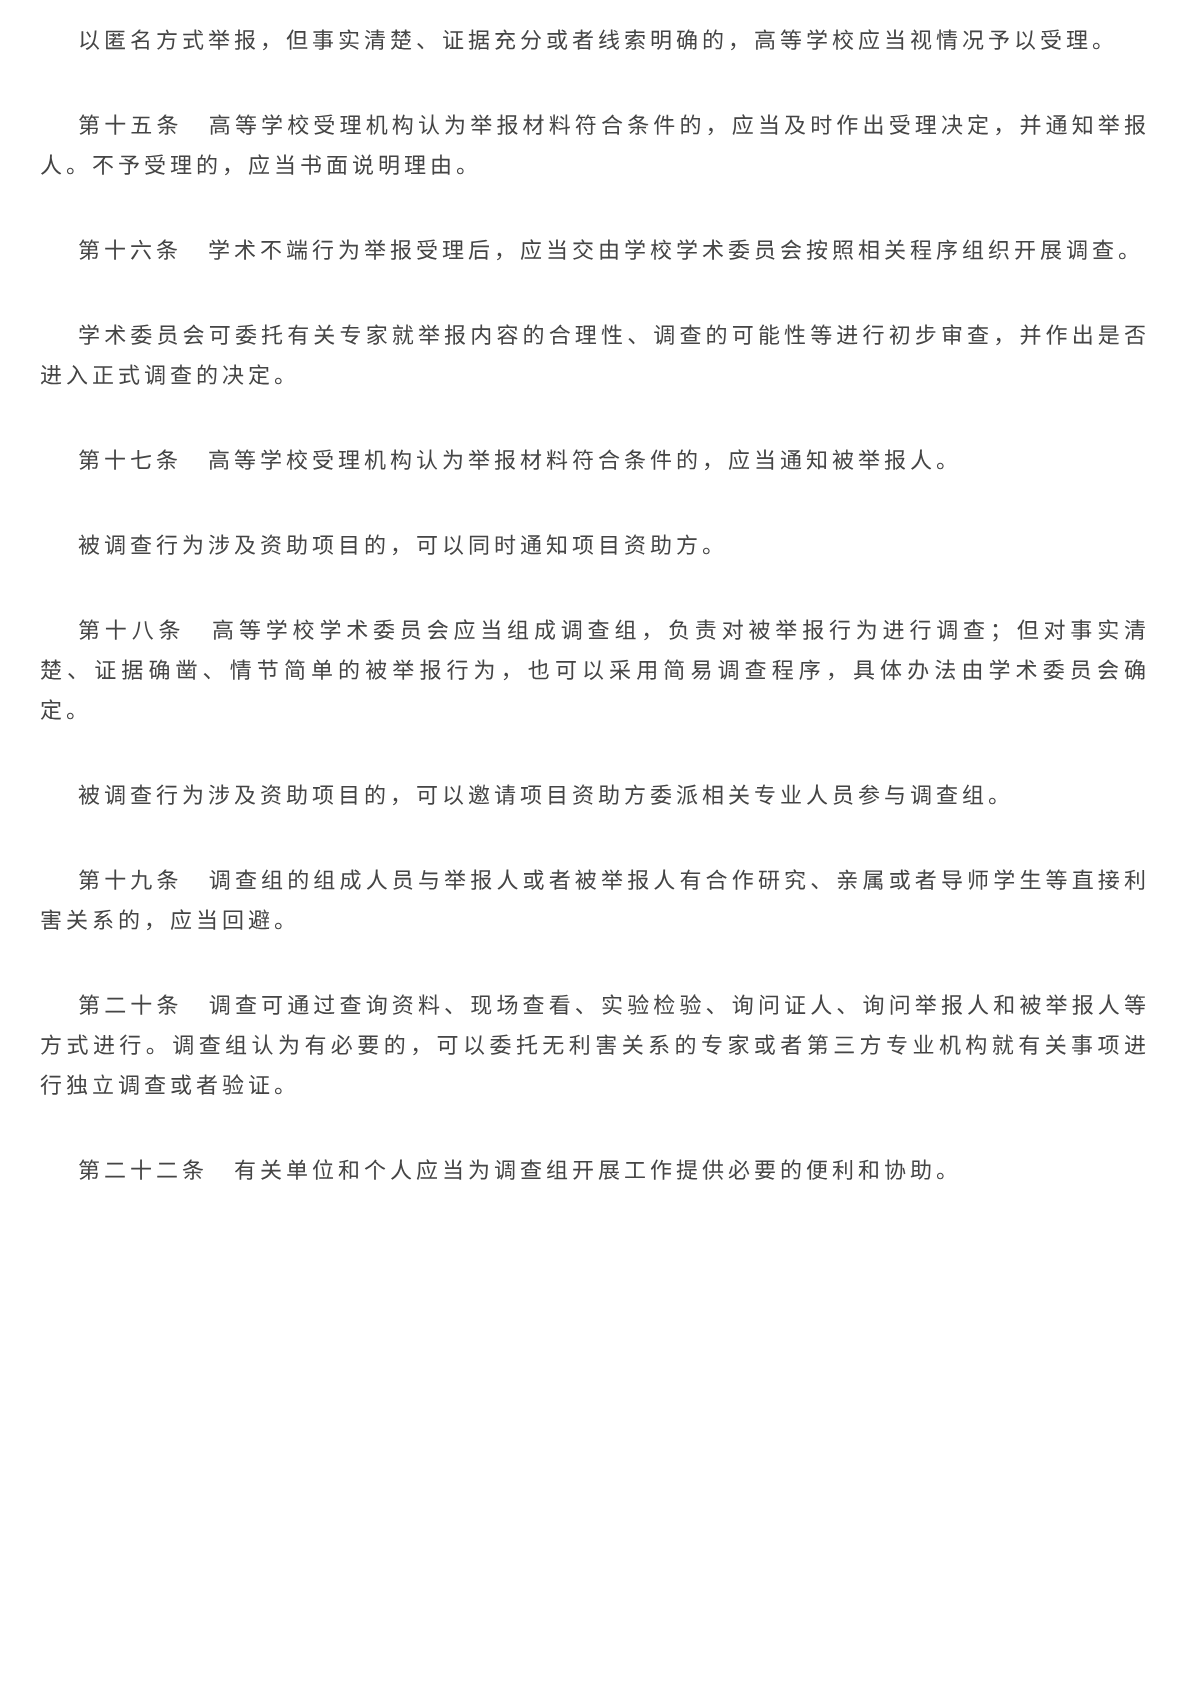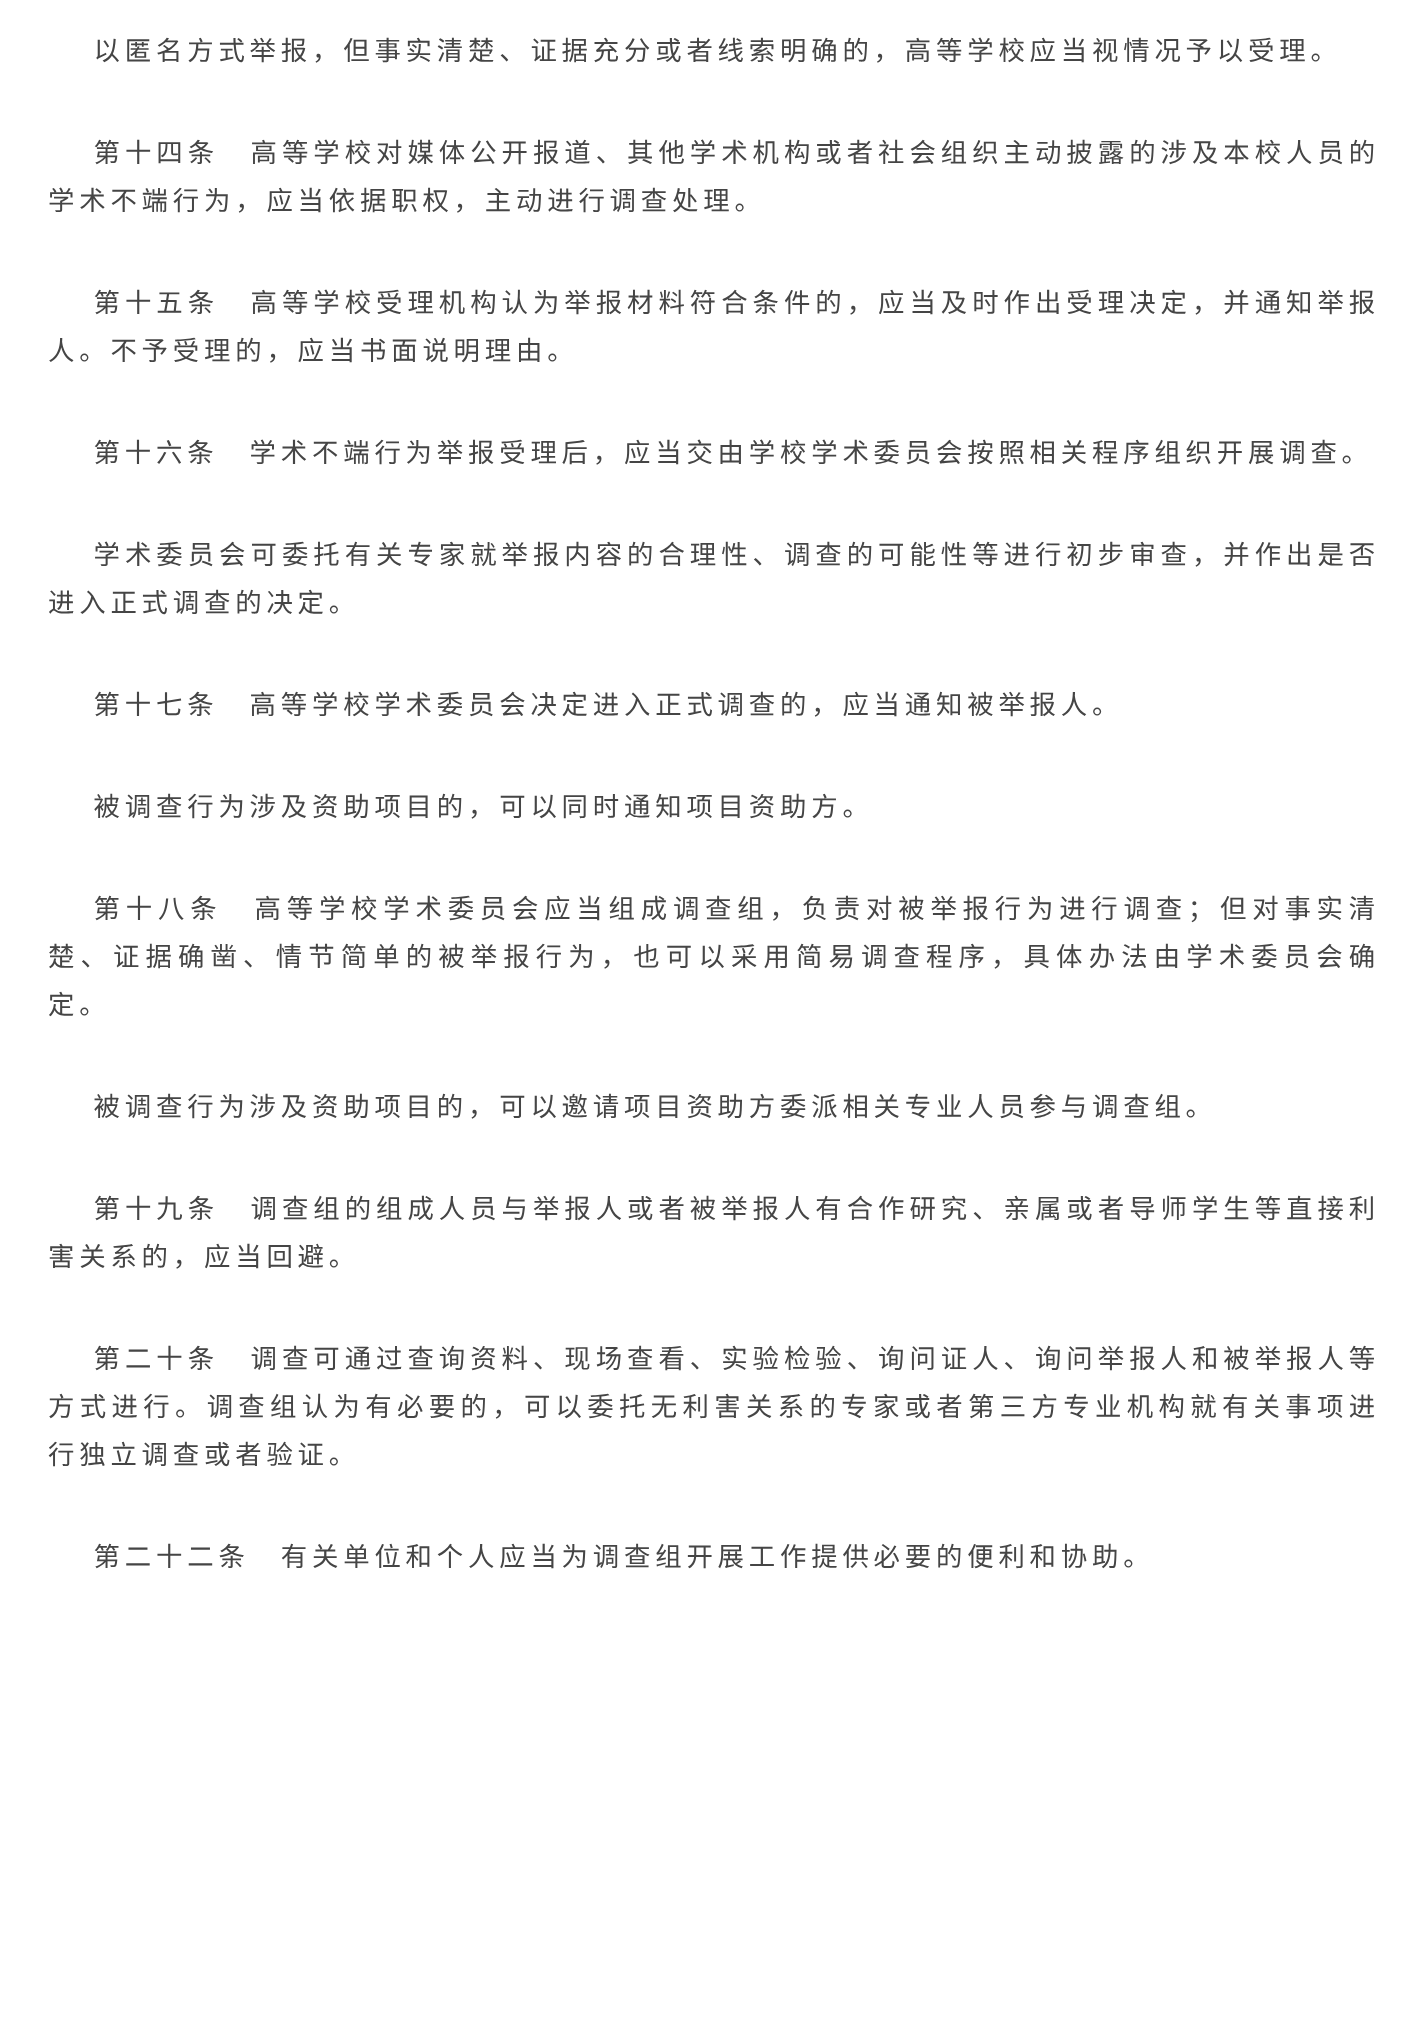--- a/index.html
+++ b/index.html
@@ -20,7 +20,7 @@
     background: #ffffff;
   }
   .para {
-    font-family: Liberation Sans, sans-serif;
+    font-family: Liberation Mono, monospace;
     font-size: 22px;
     color: #454545;
     letter-spacing: 4px;

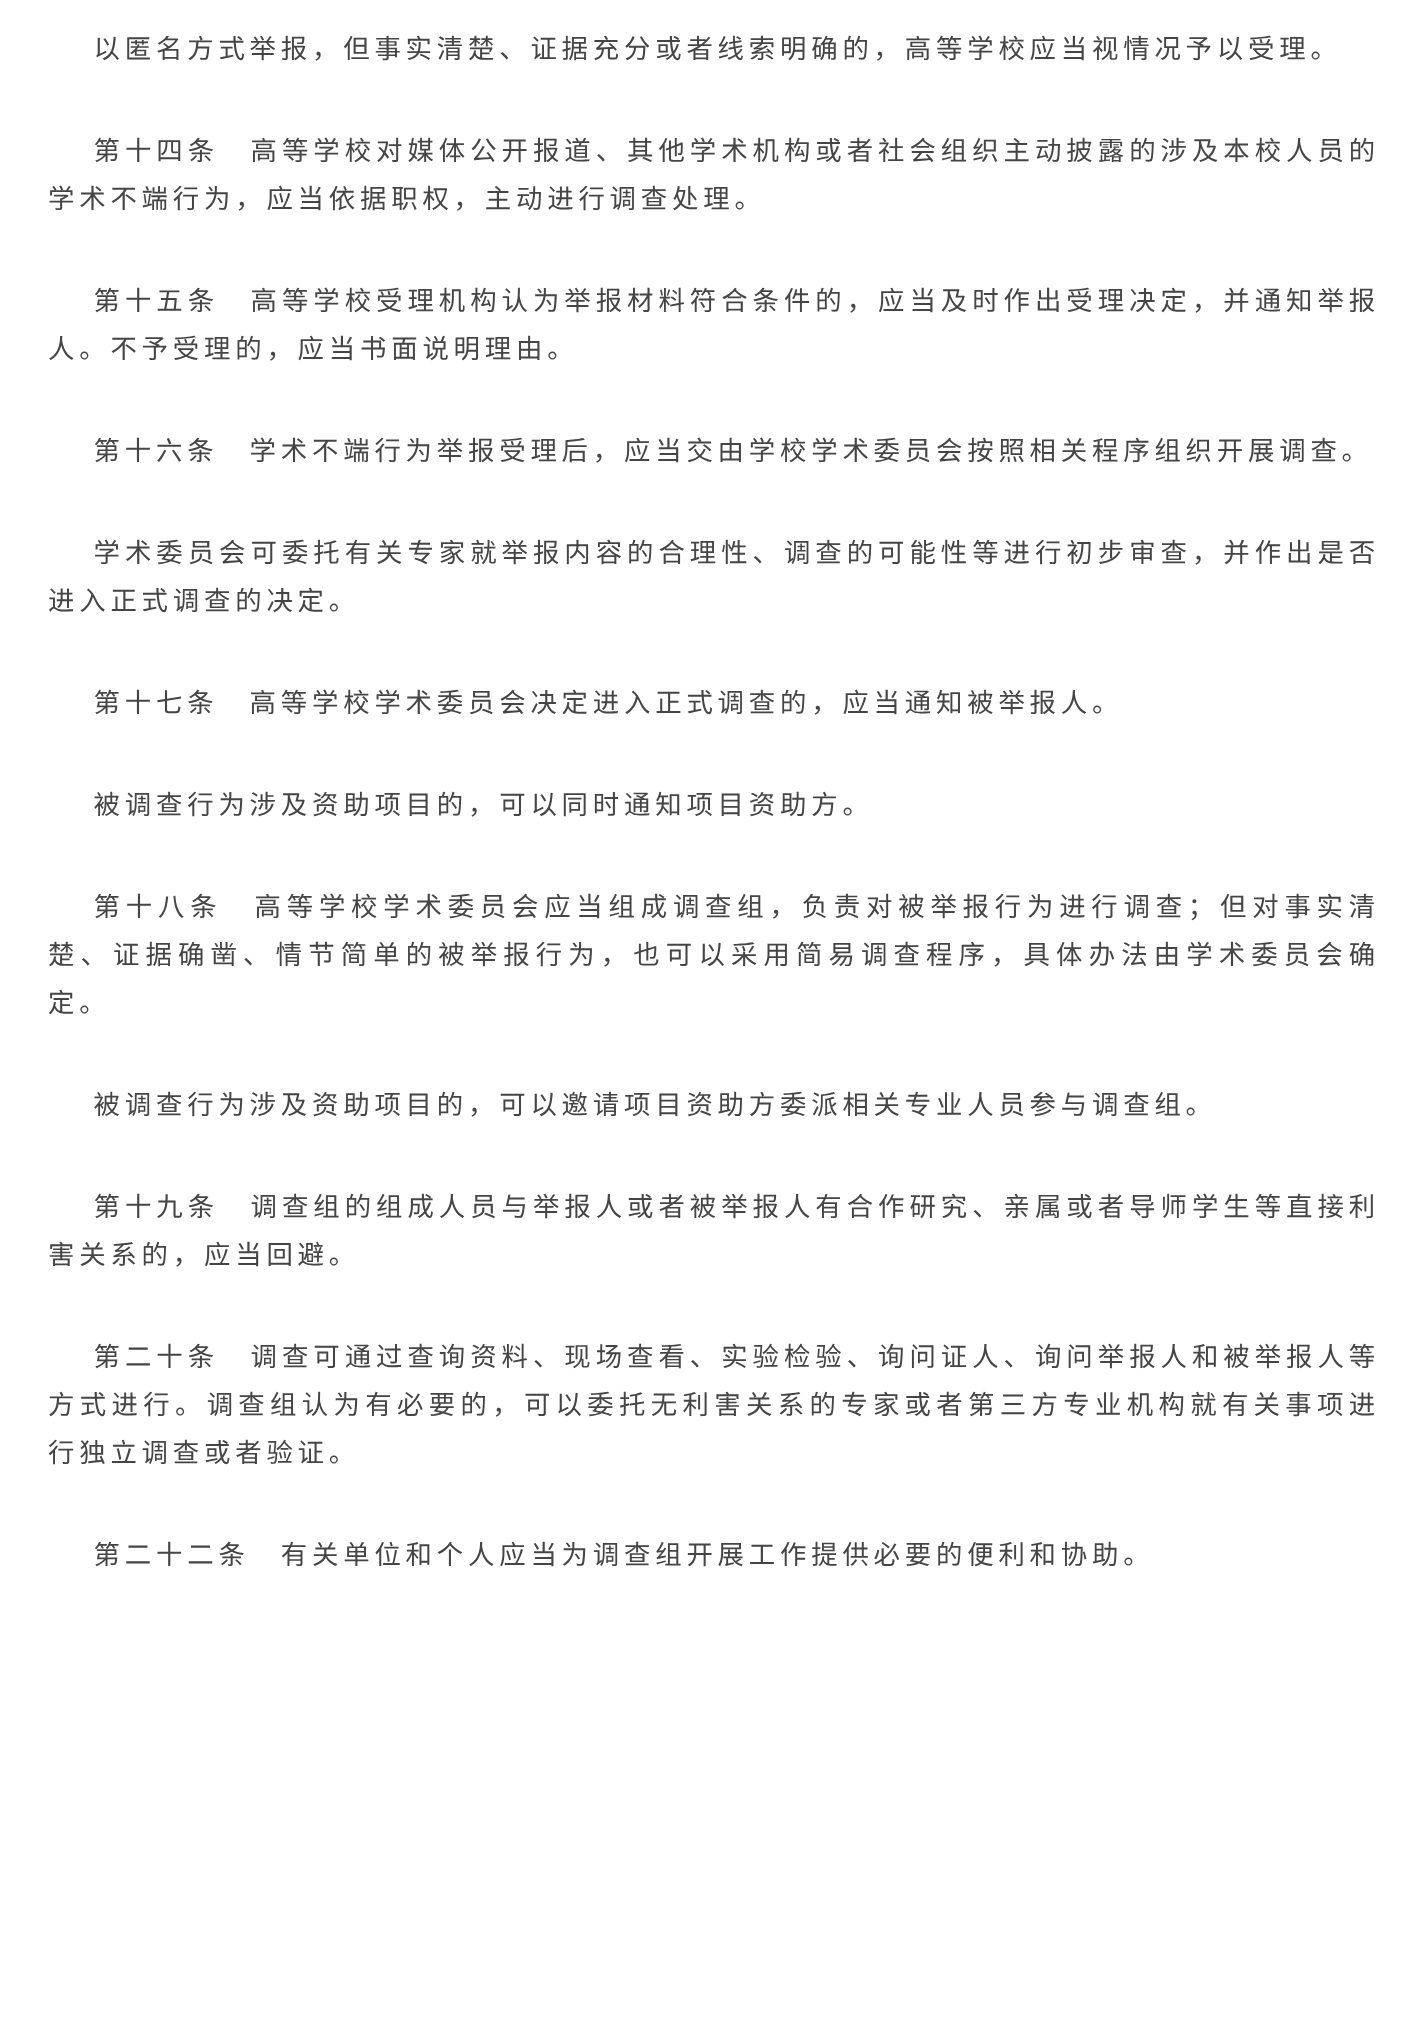--- a/index.html
+++ b/index.html
@@ -39,7 +39,6 @@
 
 <div class="page">
   <p class="para">以匿名方式举报，但事实清楚、证据充分或者线索明确的，高等学校应当视情况予以受理。</p>
-  <p class="para">第十四条　高等学校对媒体公开报道、其他学术机构或者社会组织主动披露的涉及本校人员的学术不端行为，应当依据职权，主动进行调查处理。</p>
   <p class="para">第十五条　高等学校受理机构认为举报材料符合条件的，应当及时作出受理决定，并通知举报人。不予受理的，应当书面说明理由。</p>
   <p class="para">第十六条　学术不端行为举报受理后，应当交由学校学术委员会按照相关程序组织开展调查。</p>
   <p class="para">学术委员会可委托有关专家就举报内容的合理性、调查的可能性等进行初步审查，并作出是否进入正式调查的决定。</p>

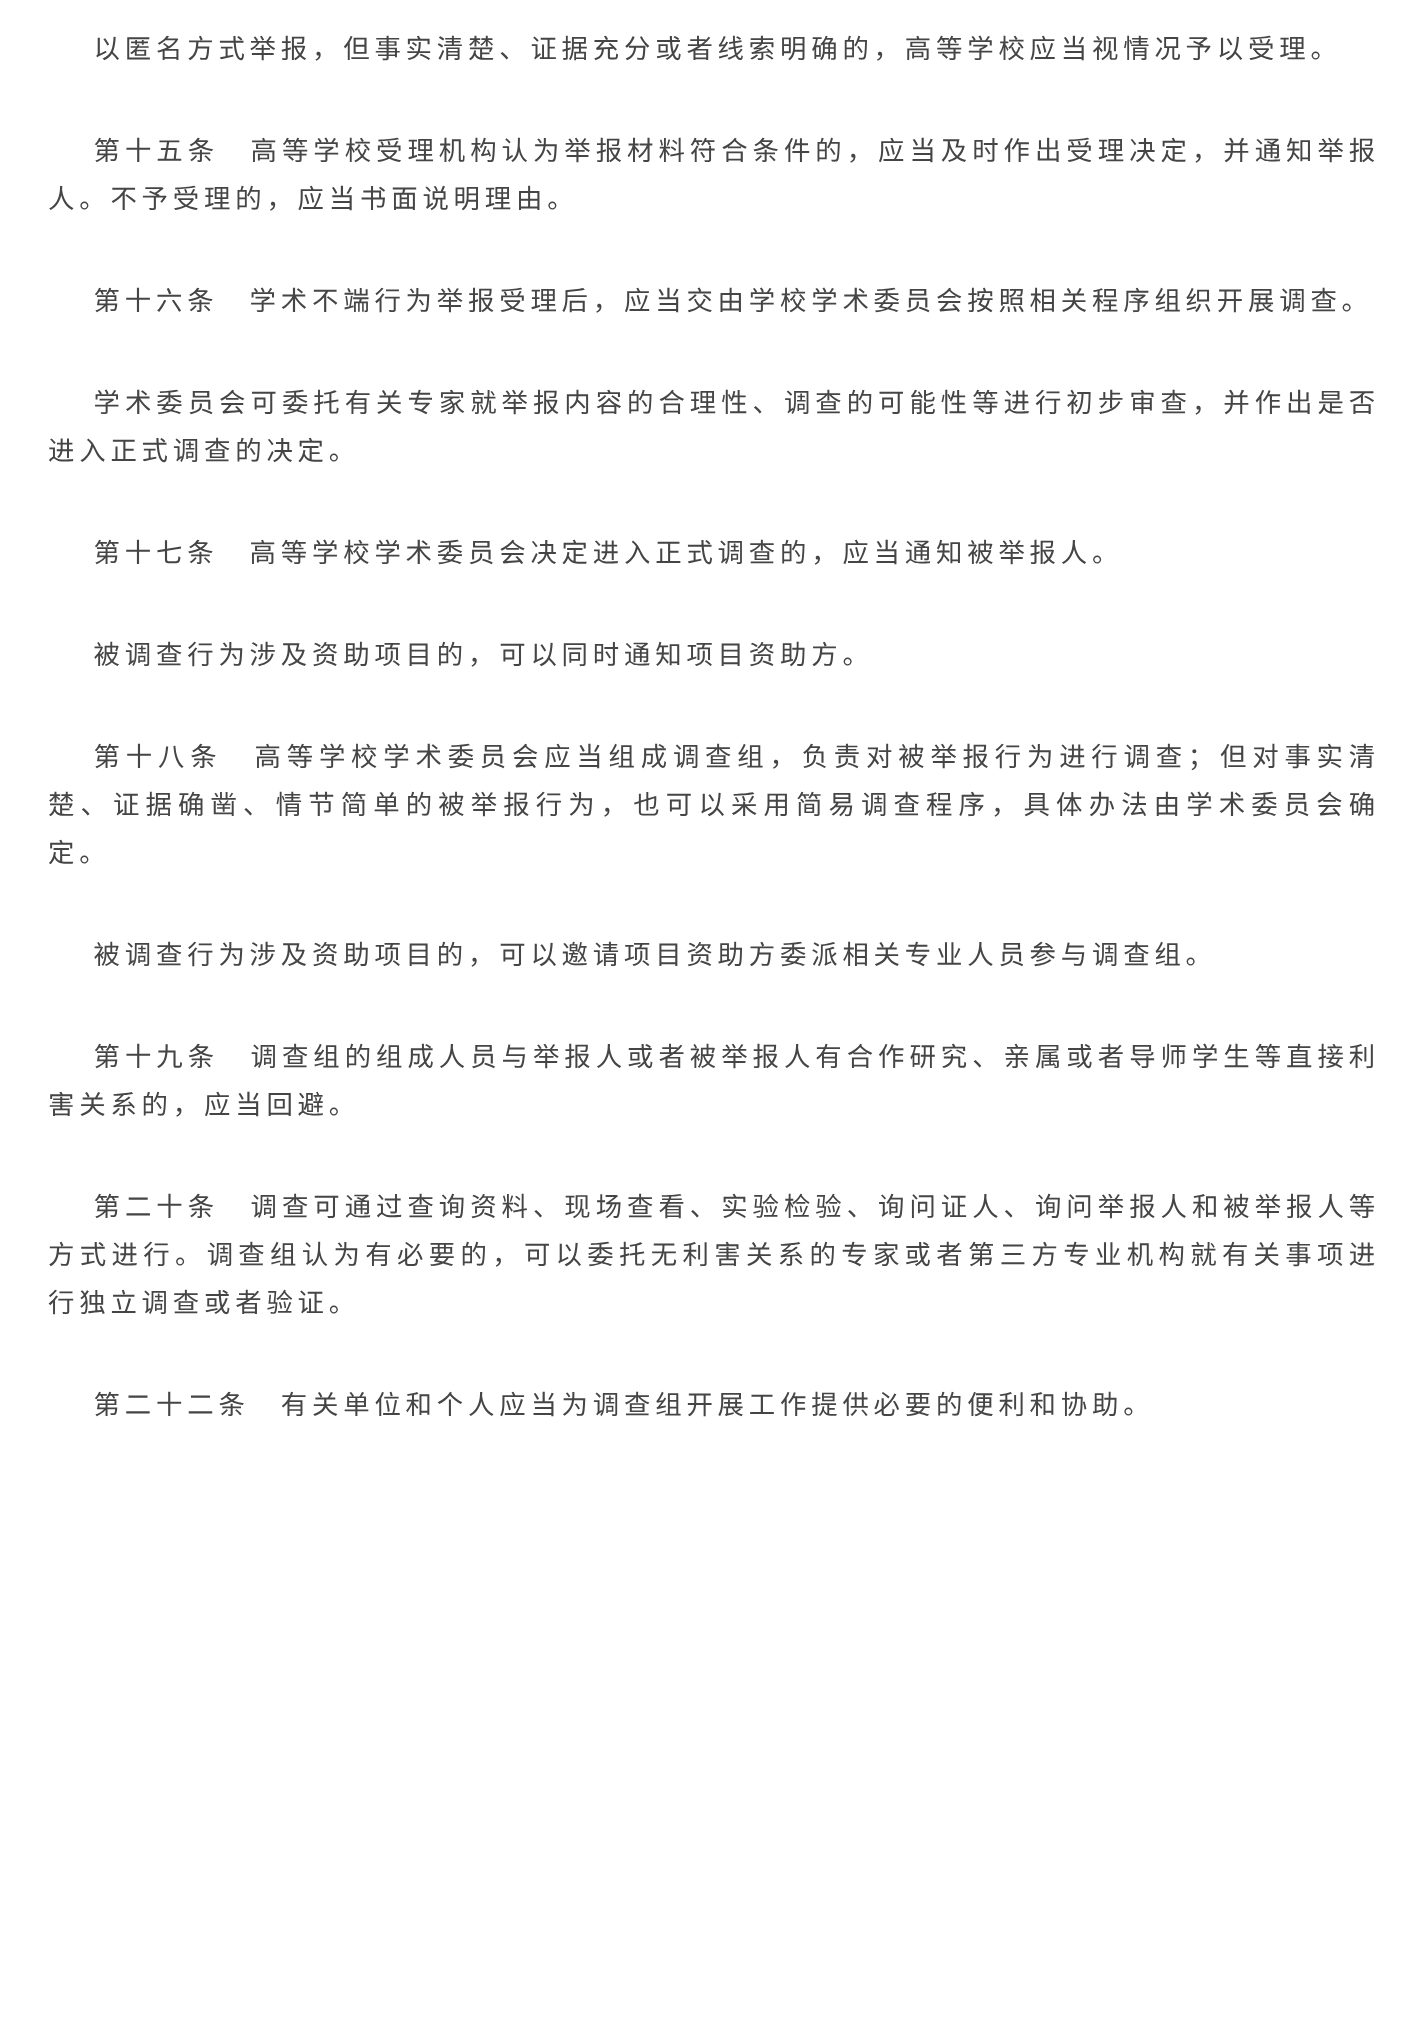--- a/index.html
+++ b/index.html
@@ -42,7 +42,7 @@
   <p class="para">第十五条　高等学校受理机构认为举报材料符合条件的，应当及时作出受理决定，并通知举报人。不予受理的，应当书面说明理由。</p>
   <p class="para">第十六条　学术不端行为举报受理后，应当交由学校学术委员会按照相关程序组织开展调查。</p>
   <p class="para">学术委员会可委托有关专家就举报内容的合理性、调查的可能性等进行初步审查，并作出是否进入正式调查的决定。</p>
-  <p class="para">第十七条　高等学校学术委员会决定进入正式调查的，应当通知被举报人。</p>
+  <p class="para">第十七条　高等学校受理机构认为举报材料符合条件的，应当通知被举报人。</p>
   <p class="para">被调查行为涉及资助项目的，可以同时通知项目资助方。</p>
   <p class="para">第十八条　高等学校学术委员会应当组成调查组，负责对被举报行为进行调查；但对事实清楚、证据确凿、情节简单的被举报行为，也可以采用简易调查程序，具体办法由学术委员会确定。</p>
   <p class="para">被调查行为涉及资助项目的，可以邀请项目资助方委派相关专业人员参与调查组。</p>

